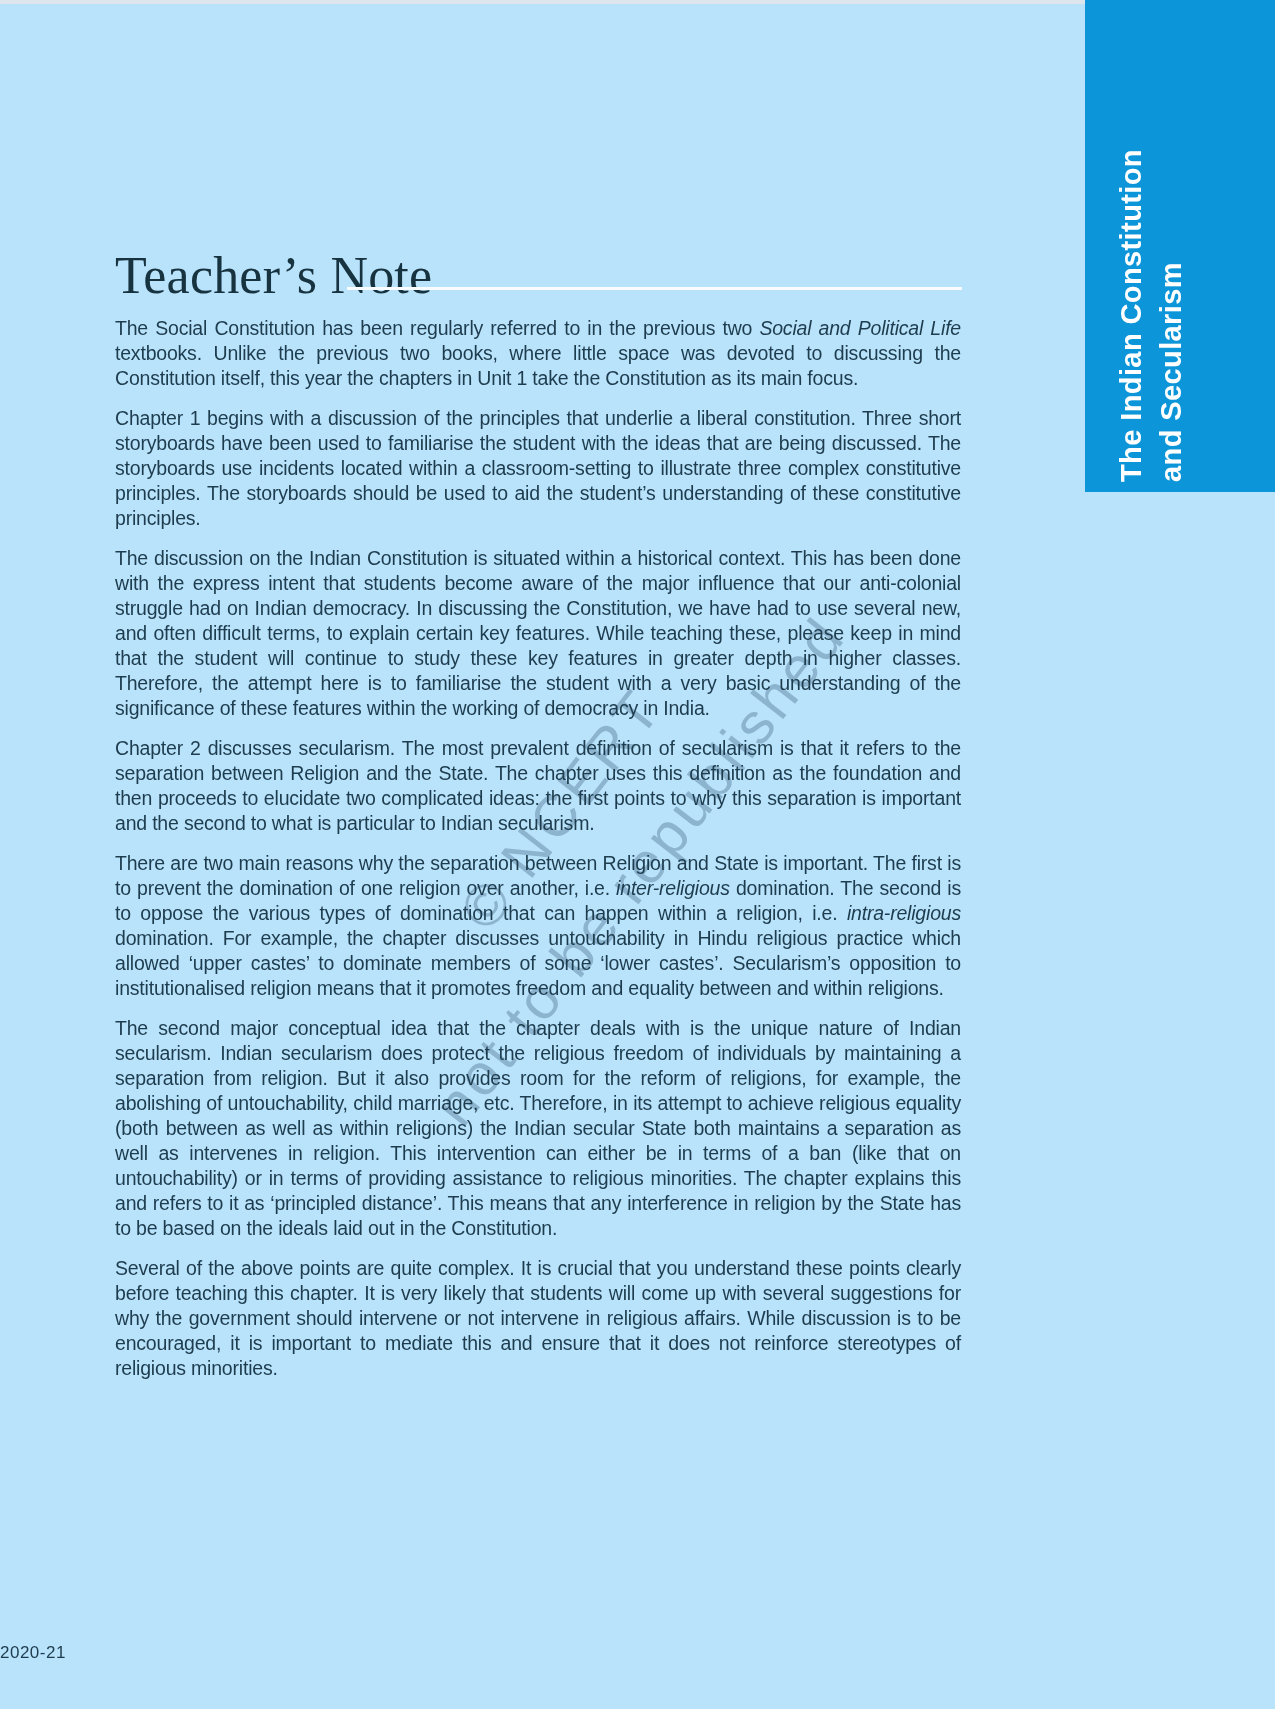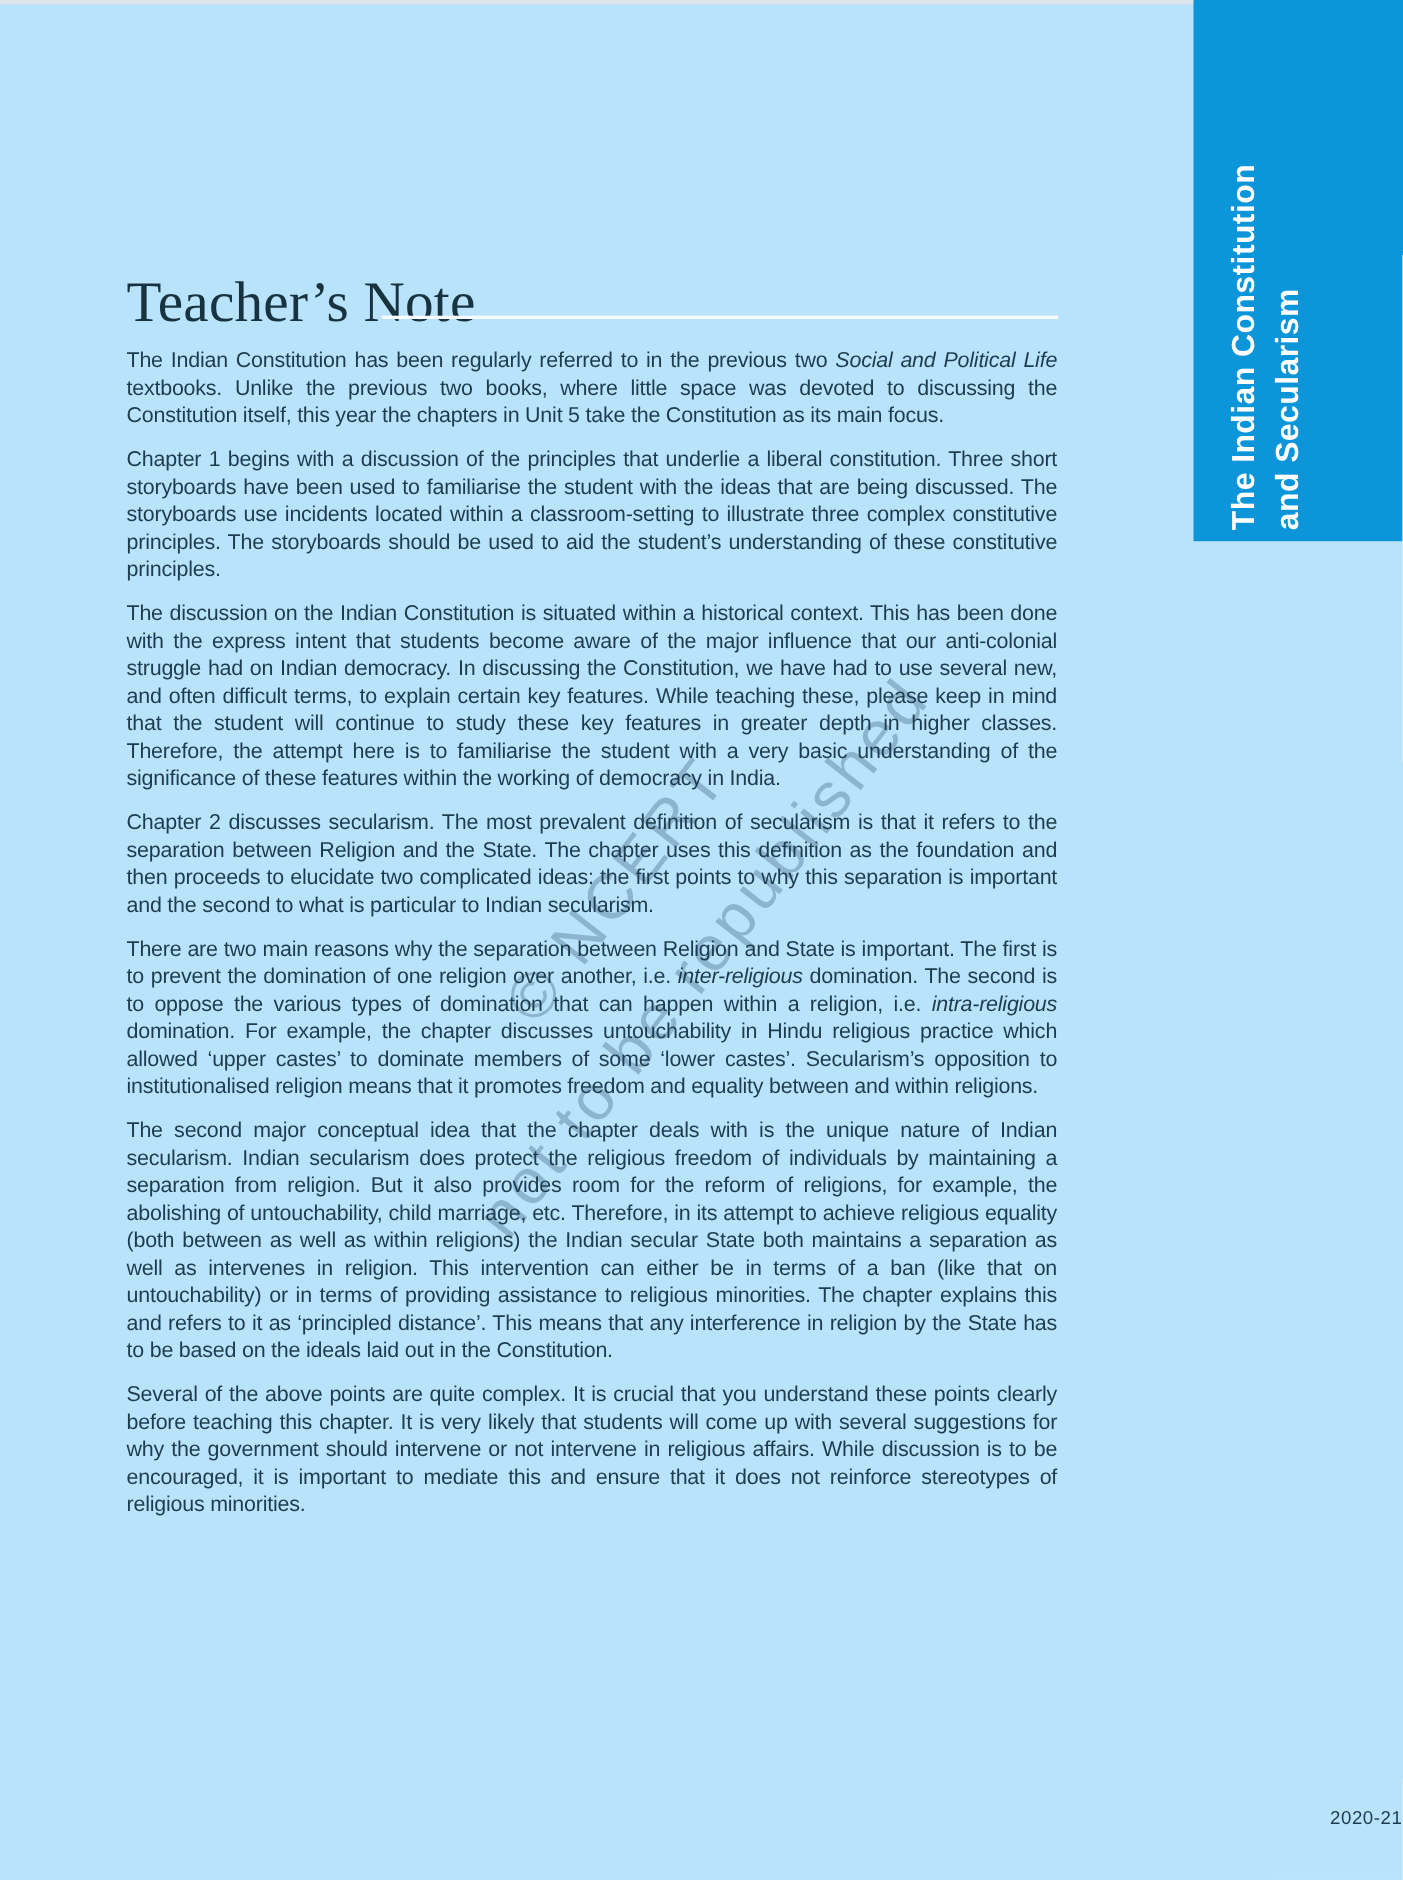--- a/index.html
+++ b/index.html
@@ -87,7 +87,7 @@
   </div>
 
   <div class="body-text">
-      <p><span>The Indian Constitution has been regularly referred to in the previous two </span><em>Social and Political Life</em><span> textbooks. Unlike the previous two books, where little space was devoted to discussing the Constitution itself, this year the chapters in Unit 5 take the Constitution as its main focus.</span></p>
+      <p><span>The Social Constitution has been regularly referred to in the previous two </span><em>Social and Political Life</em><span> textbooks. Unlike the previous two books, where little space was devoted to discussing the Constitution itself, this year the chapters in Unit 5 take the Constitution as its main focus.</span></p>
       <p><span>Chapter 1 begins with a discussion of the principles that underlie a liberal constitution. Three short storyboards have been used to familiarise the student with the ideas that are being discussed. The storyboards use incidents located within a classroom-setting to illustrate three complex constitutive principles. The storyboards should be used to aid the student’s understanding of these constitutive principles.</span></p>
       <p><span>The discussion on the Indian Constitution is situated within a historical context. This has been done with the express intent that students become aware of the major influence that our anti-colonial struggle had on Indian democracy. In discussing the Constitution, we have had to use several new, and often difficult terms, to explain certain key features. While teaching these, please keep in mind that the student will continue to study these key features in greater depth in higher classes. Therefore, the attempt here is to familiarise the student with a very basic understanding of the significance of these features within the working of democracy in India.</span></p>
       <p><span>Chapter 2 discusses secularism. The most prevalent definition of secularism is that it refers to the separation between Religion and the State. The chapter uses this definition as the foundation and then proceeds to elucidate two complicated ideas: the first points to why this separation is important and the second to what is particular to Indian secularism.</span></p>

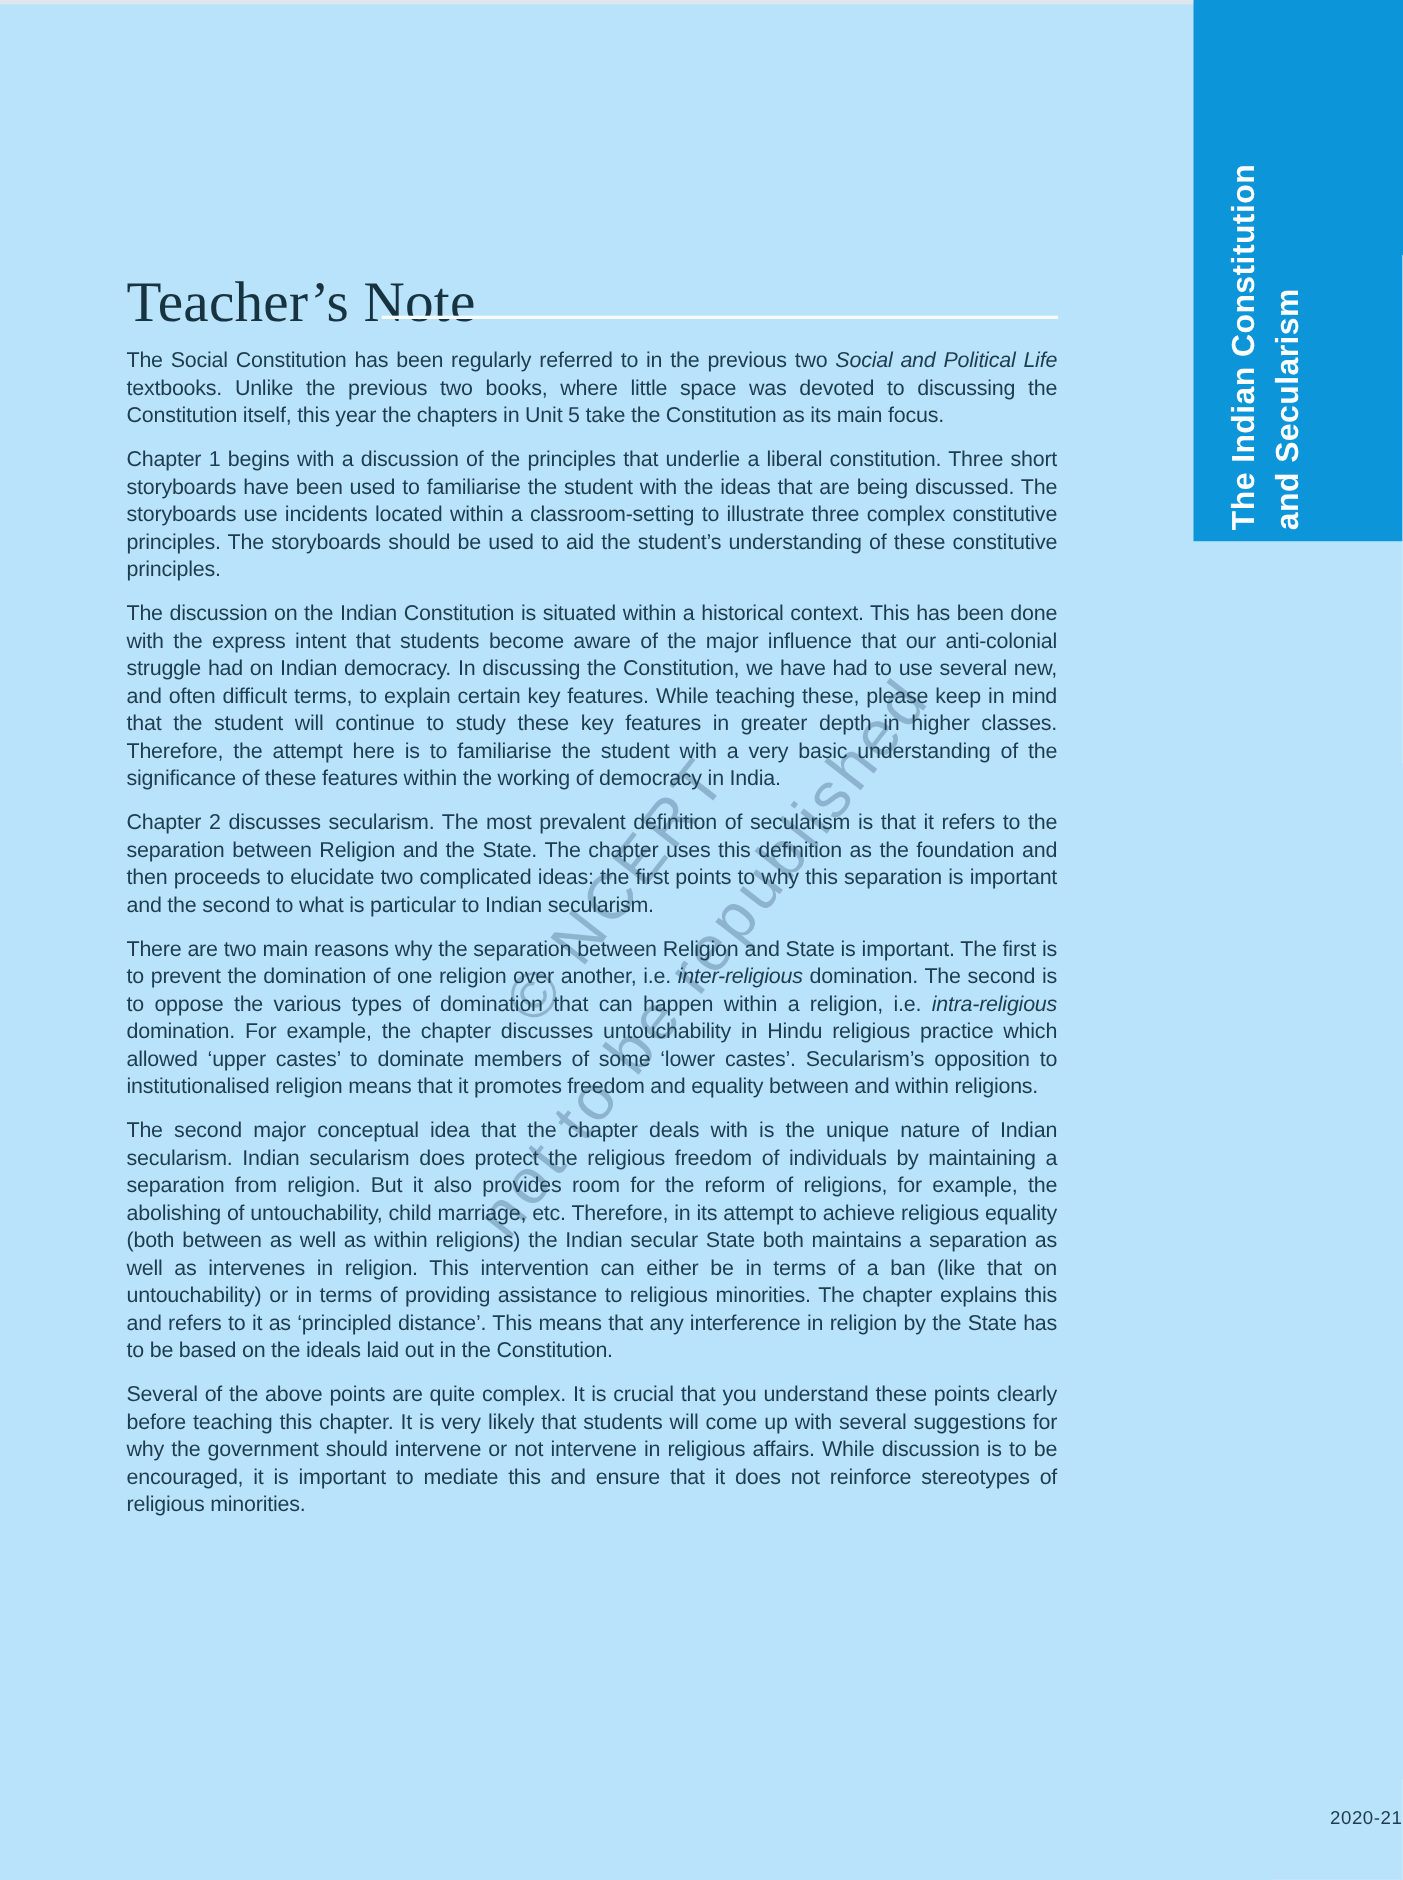--- a/index.html
+++ b/index.html
@@ -87,7 +87,7 @@
   </div>
 
   <div class="body-text">
-      <p><span>The Social Constitution has been regularly referred to in the previous two </span><em>Social and Political Life</em><span> textbooks. Unlike the previous two books, where little space was devoted to discussing the Constitution itself, this year the chapters in Unit 5 take the Constitution as its main focus.</span></p>
+      <p><span>The Social Constitution has been regularly referred to in the previous two </span><em>Social and Political Life</em><span> textbooks. Unlike the previous two books, where little space was devoted to discussing the Constitution itself, this year the chapters in Unit 1 take the Constitution as its main focus.</span></p>
       <p><span>Chapter 1 begins with a discussion of the principles that underlie a liberal constitution. Three short storyboards have been used to familiarise the student with the ideas that are being discussed. The storyboards use incidents located within a classroom-setting to illustrate three complex constitutive principles. The storyboards should be used to aid the student’s understanding of these constitutive principles.</span></p>
       <p><span>The discussion on the Indian Constitution is situated within a historical context. This has been done with the express intent that students become aware of the major influence that our anti-colonial struggle had on Indian democracy. In discussing the Constitution, we have had to use several new, and often difficult terms, to explain certain key features. While teaching these, please keep in mind that the student will continue to study these key features in greater depth in higher classes. Therefore, the attempt here is to familiarise the student with a very basic understanding of the significance of these features within the working of democracy in India.</span></p>
       <p><span>Chapter 2 discusses secularism. The most prevalent definition of secularism is that it refers to the separation between Religion and the State. The chapter uses this definition as the foundation and then proceeds to elucidate two complicated ideas: the first points to why this separation is important and the second to what is particular to Indian secularism.</span></p>

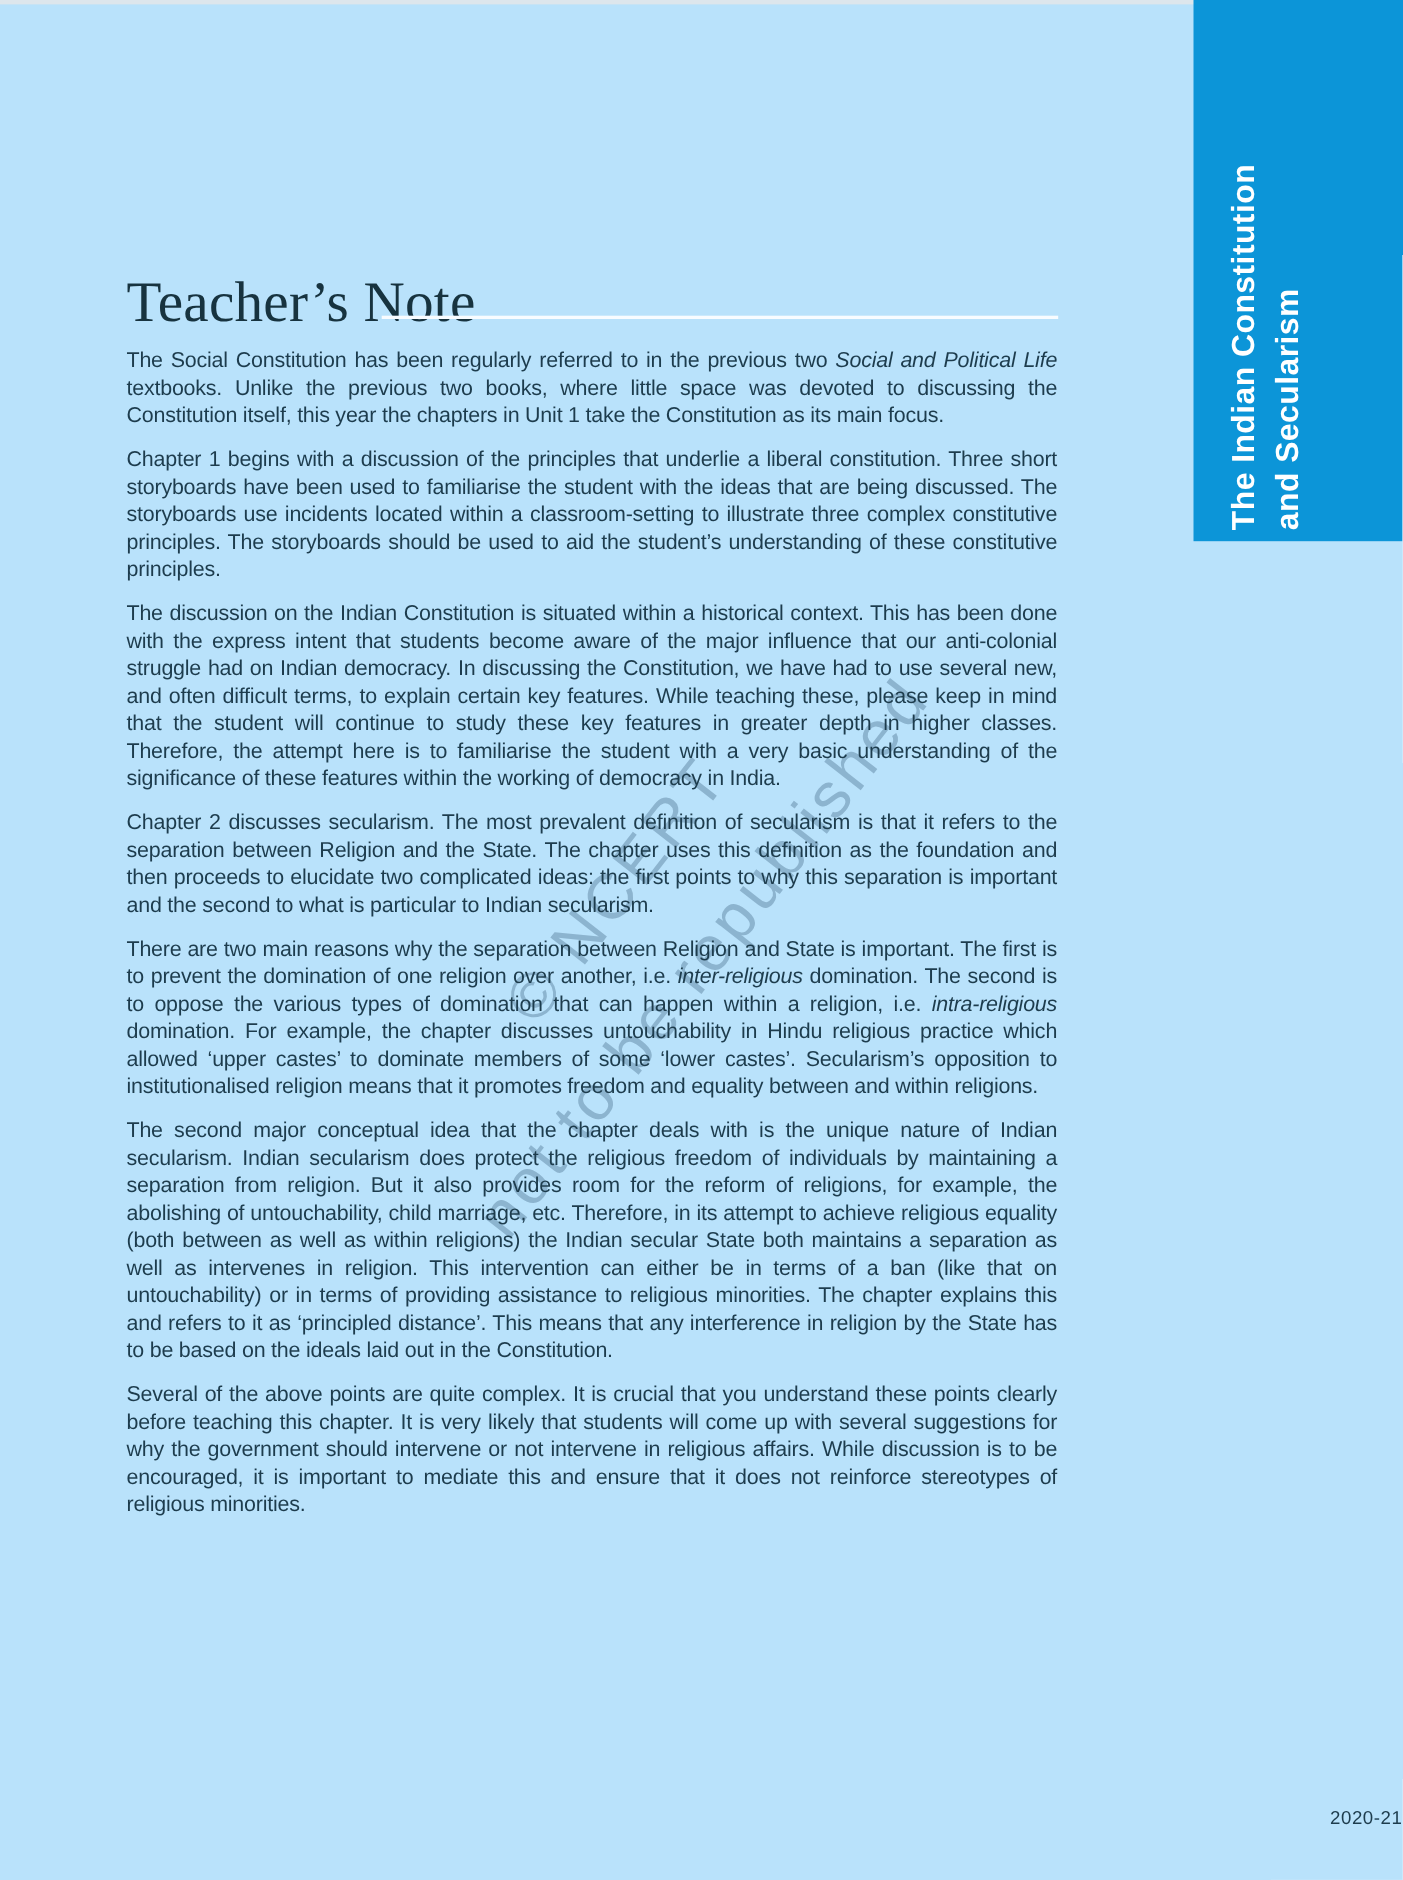--- a/index.html
+++ b/index.html
@@ -60,7 +60,7 @@
   
   .footer {
     position: absolute; left: 0; right: 0; top: 1643px;
-    text-align: right;
+    text-align: left;
     font-size: 17px; color: #1d3c4d; letter-spacing: 0.5px;
   }
 </style>

